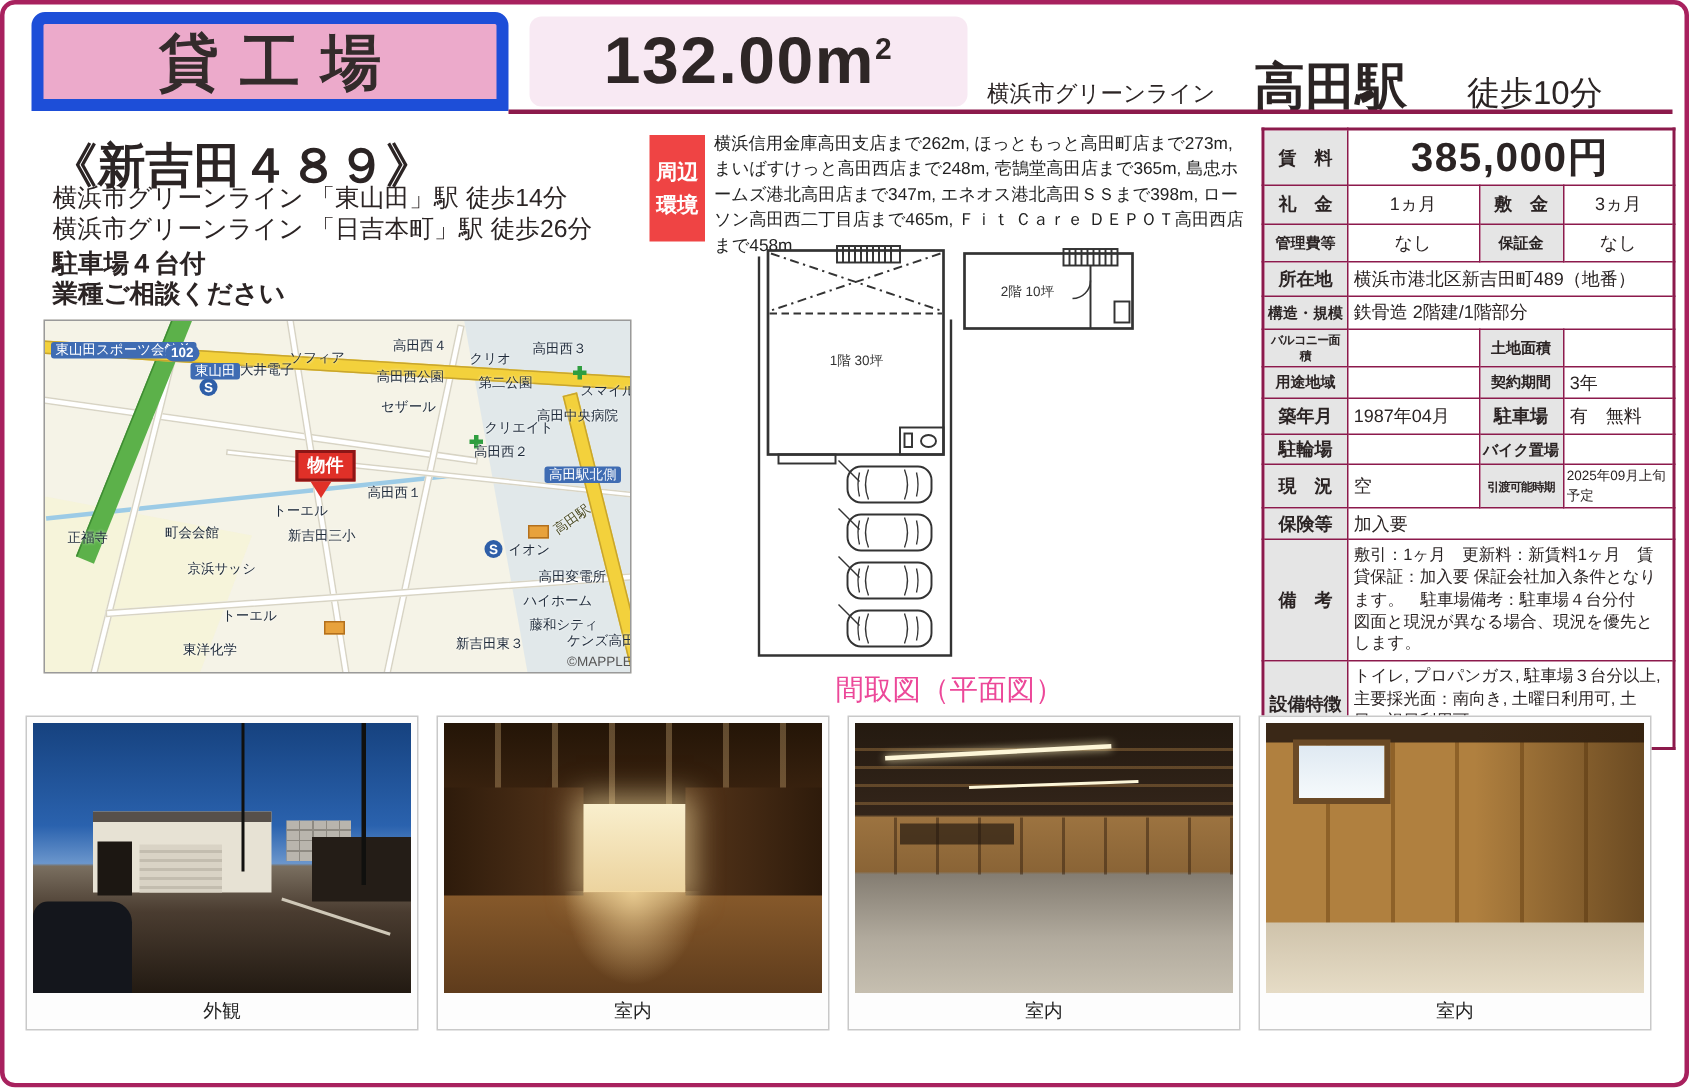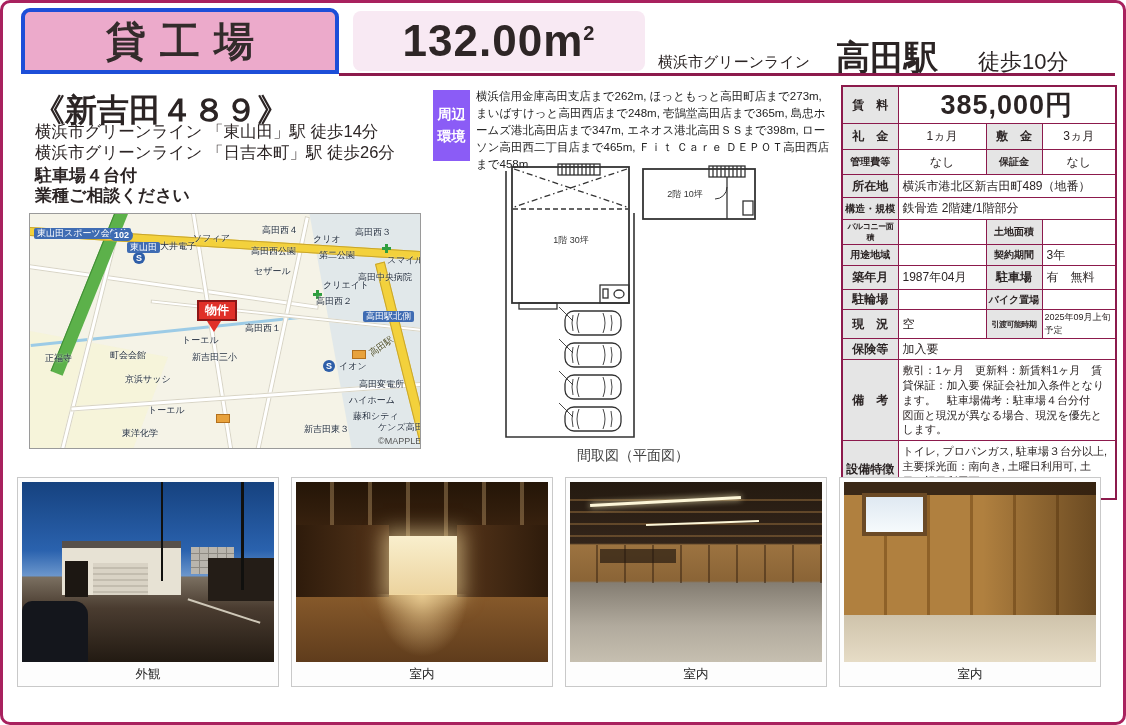--- a/index.html
+++ b/index.html
@@ -12,7 +12,7 @@
   
   .title-box {
     position:absolute; left:18px; top:5px; width:318px; height:66px;
-    background:#ecaacb; border:4px solid #1d4ed8; border-radius:9px 9px 0 0;
+    background:#ecaacb; border:8px solid #1d4ed8; border-radius:9px 9px 0 0;
     display:flex; align-items:center; justify-content:center;
   }
   .title-box span { font-size:40px; font-weight:bold; letter-spacing:14px; color:#332b2b; padding-left:14px; }

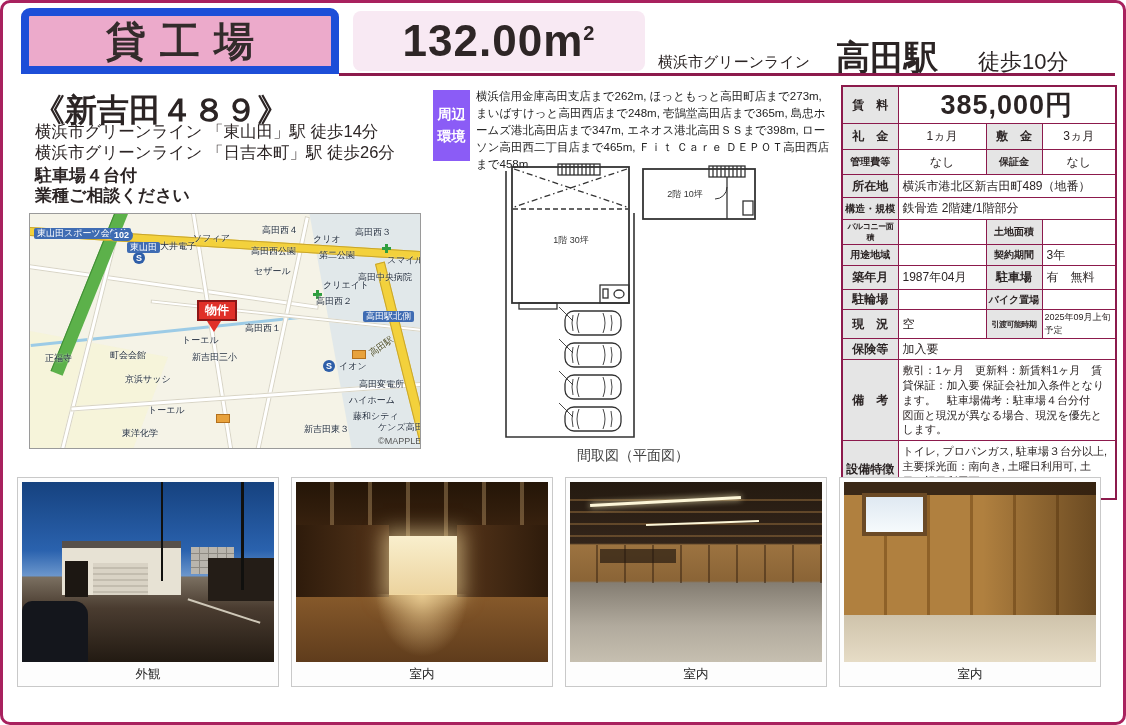--- a/index.html
+++ b/index.html
@@ -67,7 +67,7 @@
   
   .sur-badge {
     position:absolute; left:430px; top:87px; width:37px; height:71px;
-    background:#8b5cf6; color:#fff; font-size:14px; font-weight:bold;
+    background:#ef4444; color:#fff; font-size:14px; font-weight:bold;
     display:flex; flex-direction:column; align-items:center; justify-content:center; gap:4px;
   }
   .sur-text { position:absolute; left:473px; top:85px; width:356px; font-size:11.5px; line-height:1.48; color:#222; }

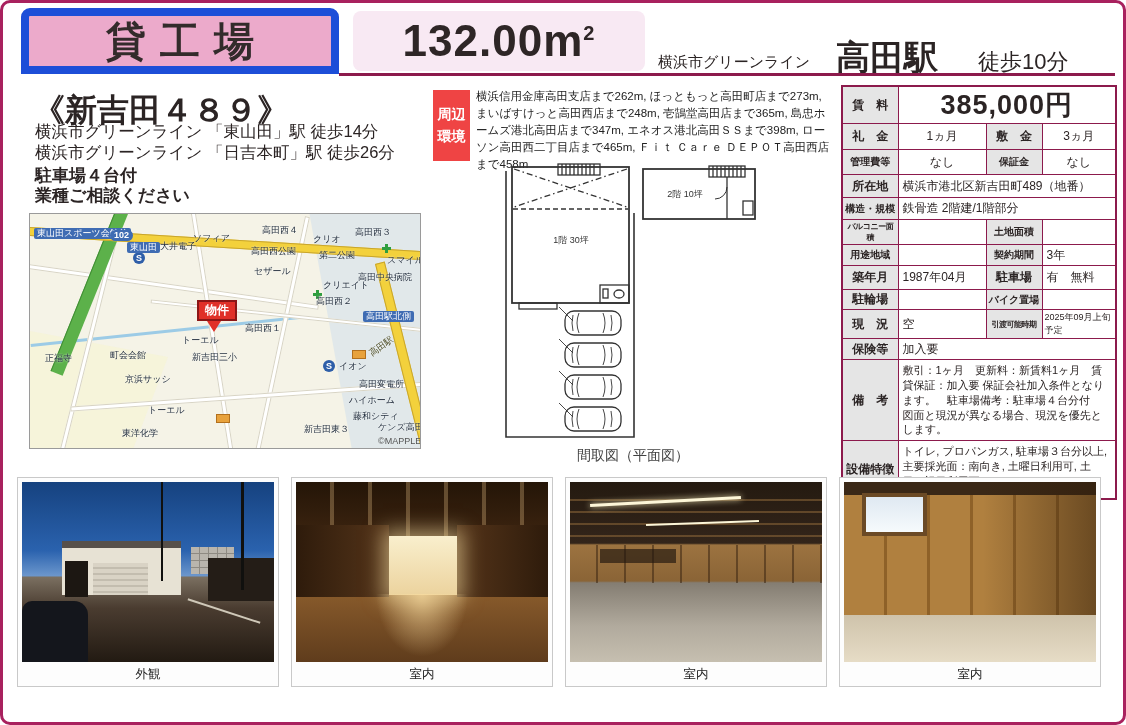--- a/index.html
+++ b/index.html
@@ -73,7 +73,7 @@
   .sur-text { position:absolute; left:473px; top:85px; width:356px; font-size:11.5px; line-height:1.48; color:#222; }
   
   .plan-svg { position:absolute; left:500px; top:158px; }
-  .plan-caption { position:absolute; left:488px; top:444px; width:284px; text-align:center; font-size:14px; color:#404040; }
+  .plan-caption { position:absolute; left:488px; top:444px; width:284px; text-align:center; font-size:19px; color:#ec4899; }
   
   .spec { position:absolute; left:838px; top:82px; border-collapse:collapse; table-layout:fixed; width:274px; background:#fff; }
   .spec th, .spec td { border:1.5px solid #8c1a4c; font-size:12px; padding:1px 4px; overflow:hidden; }

